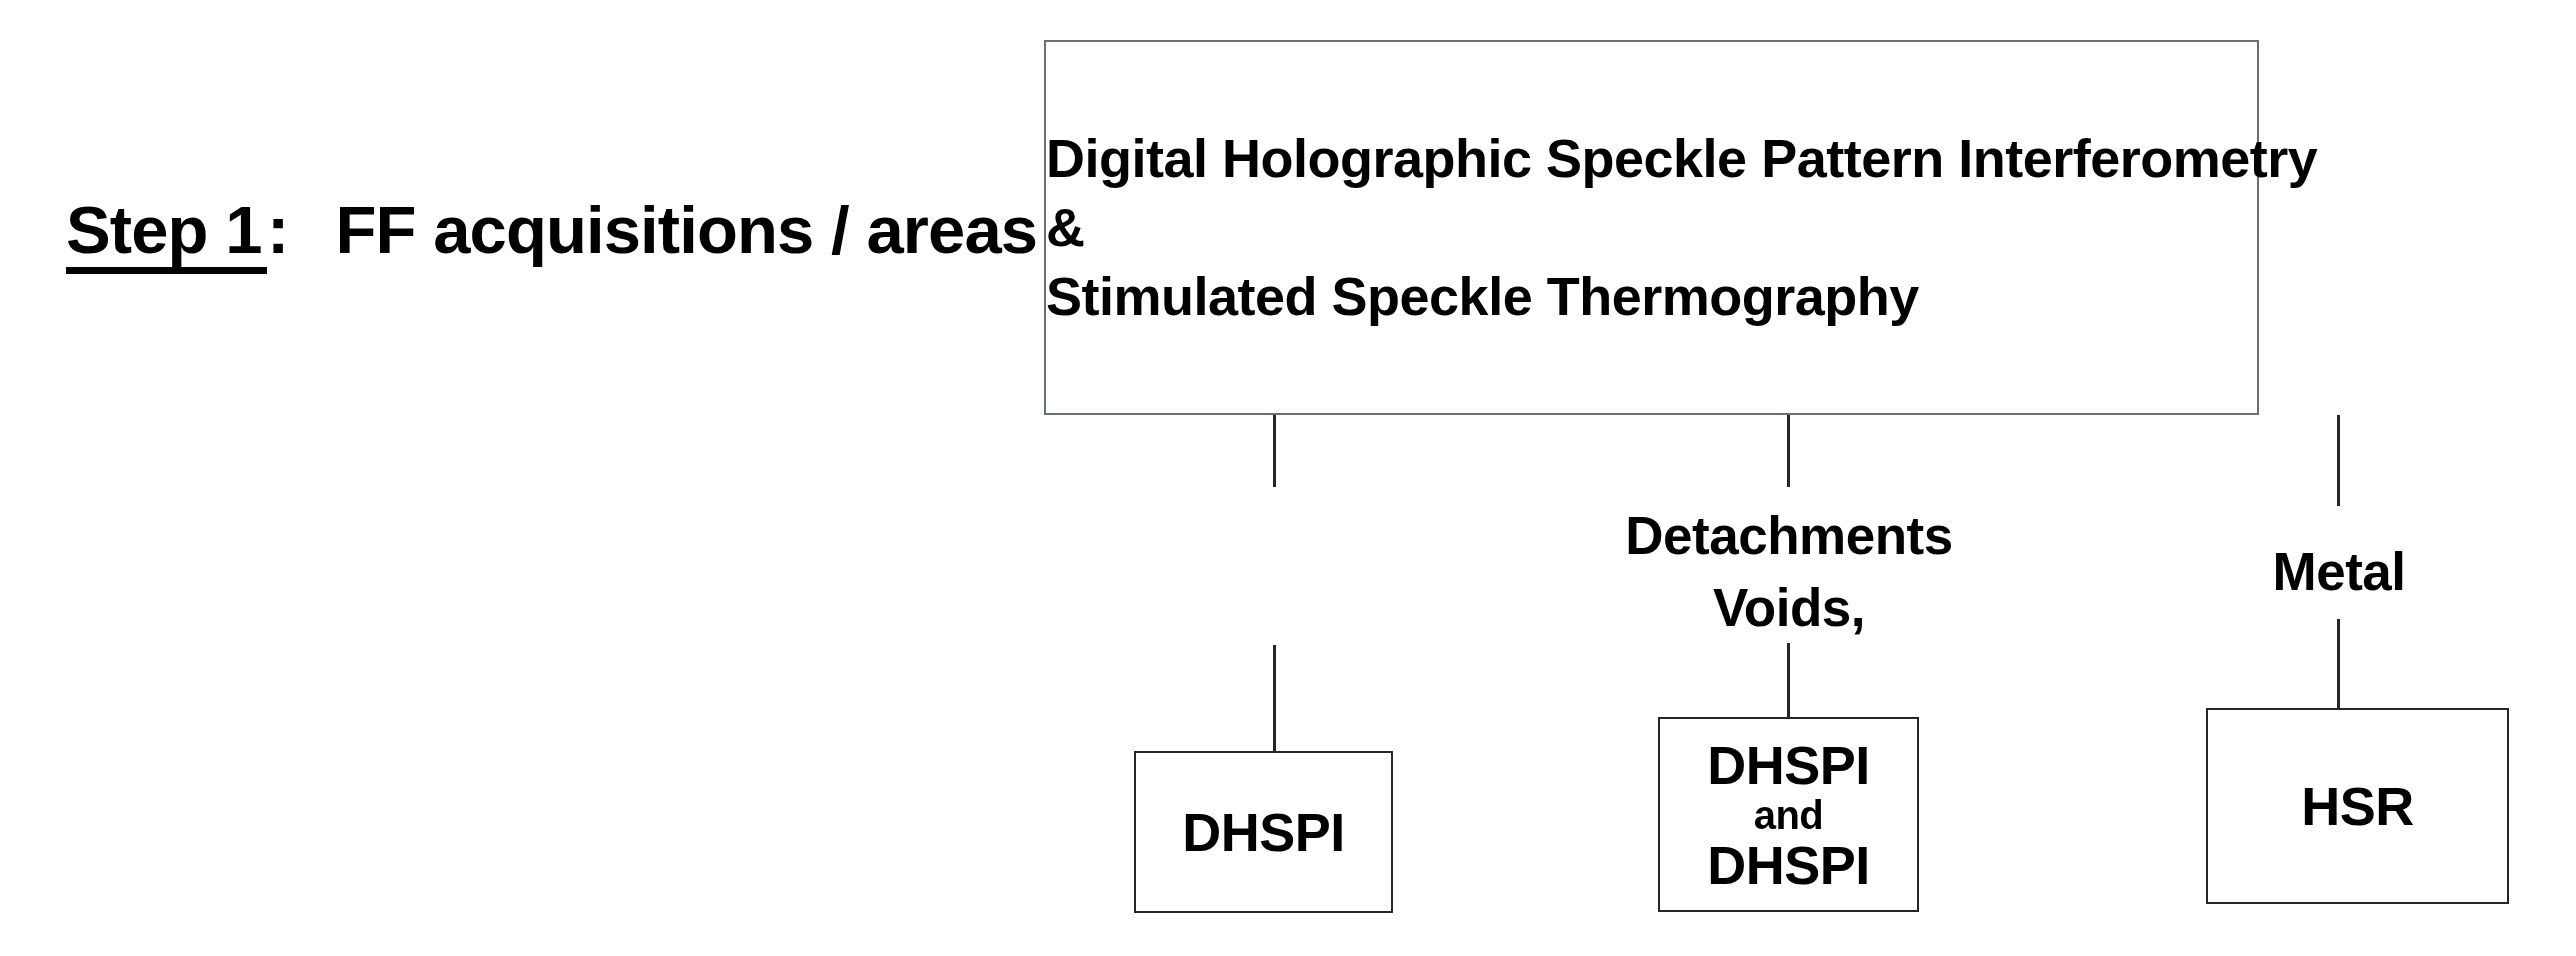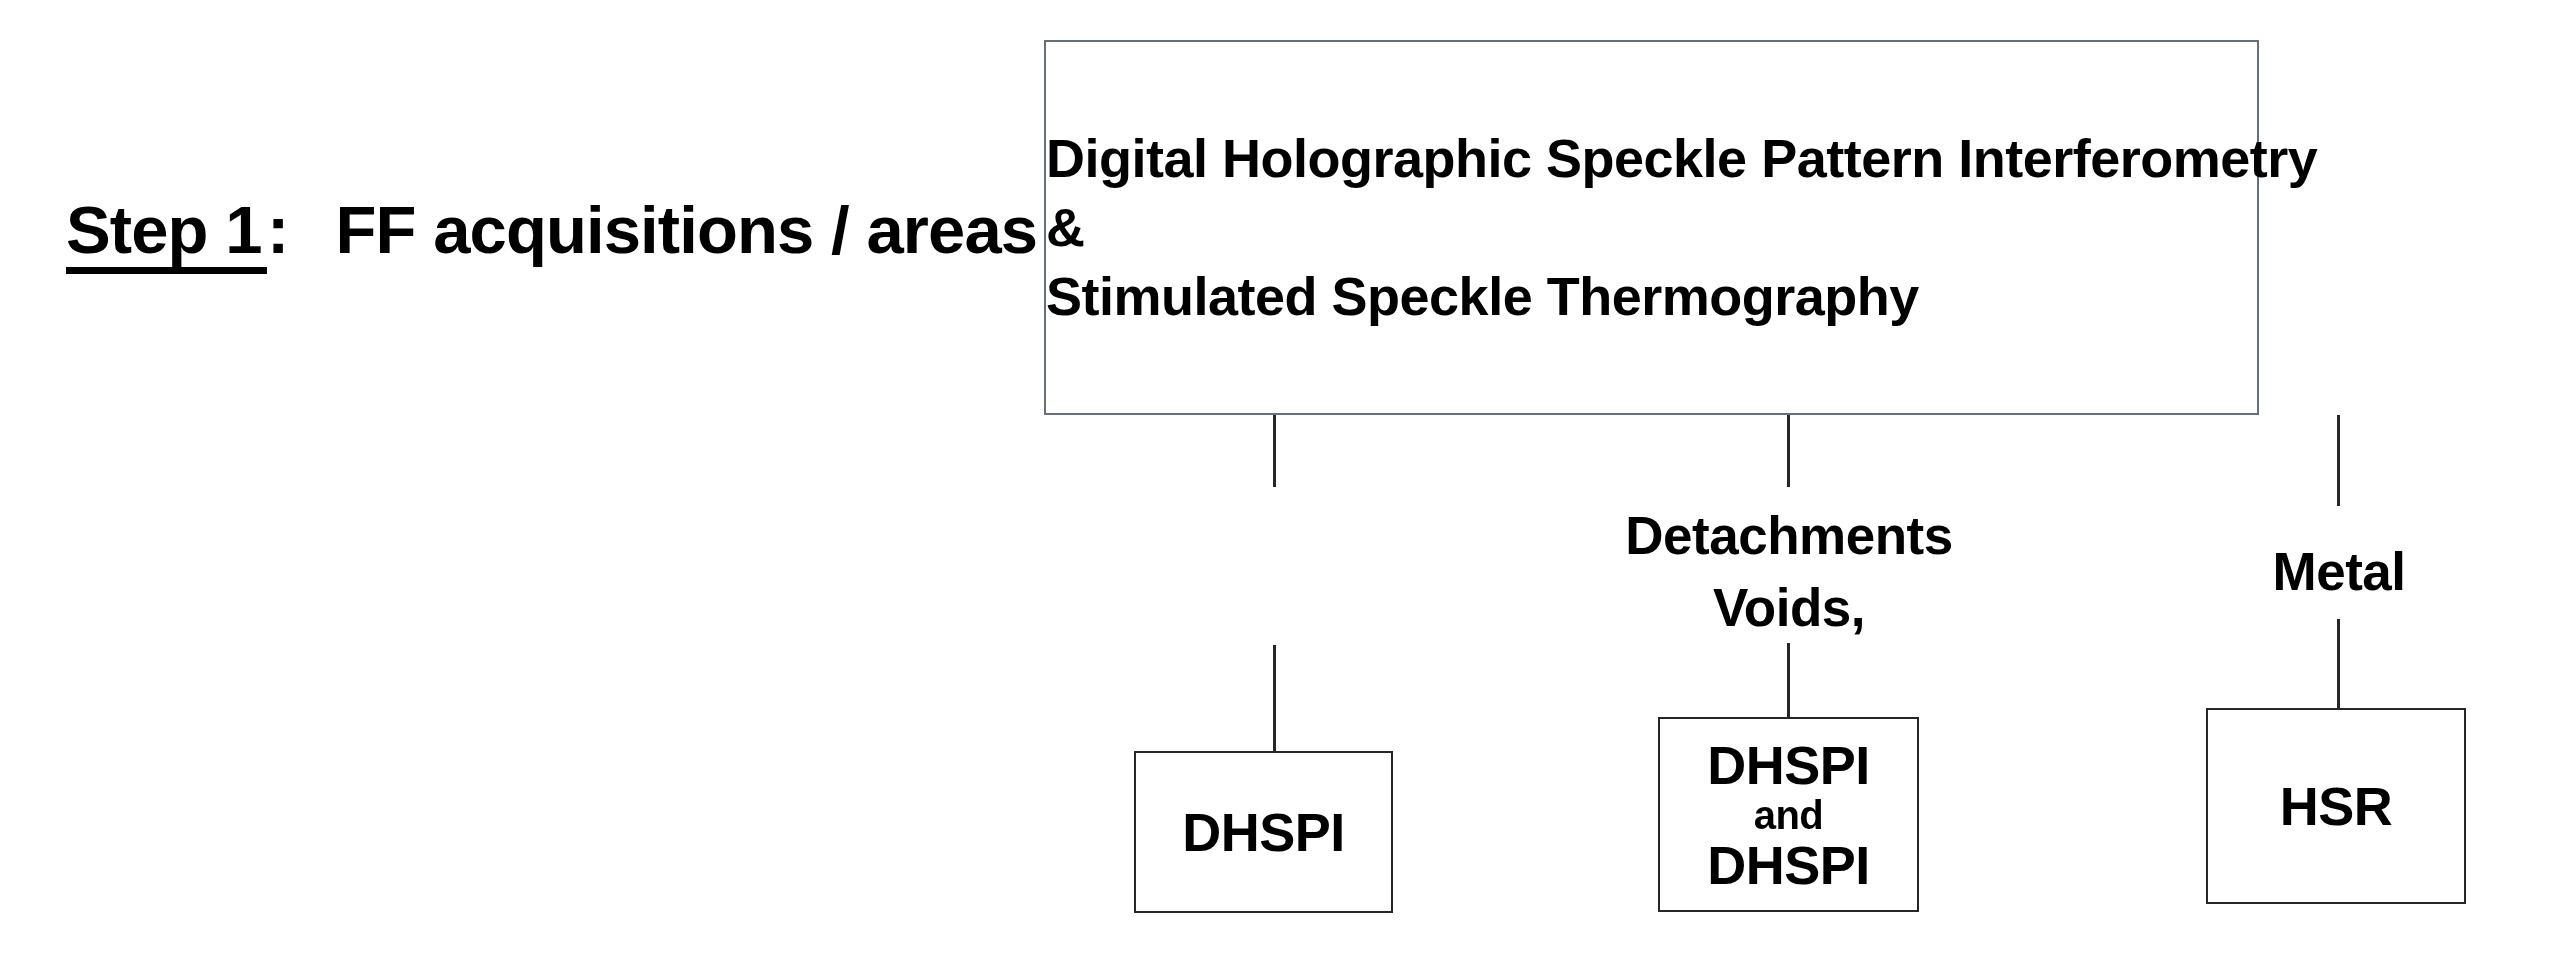--- a/index.html
+++ b/index.html
@@ -141,7 +141,7 @@
     <div class="n-line">DHSPI</div>
   </div>
 
-  <div class="node-box" style="left: 2206px; top: 708px; width: 260px; height: 196px; text-align: center;">
+  <div class="node-box" style="left: 2206px; top: 708px; width: 303px; height: 196px; text-align: center;">
     <div class="n-line">HSR</div>
   </div>
 

